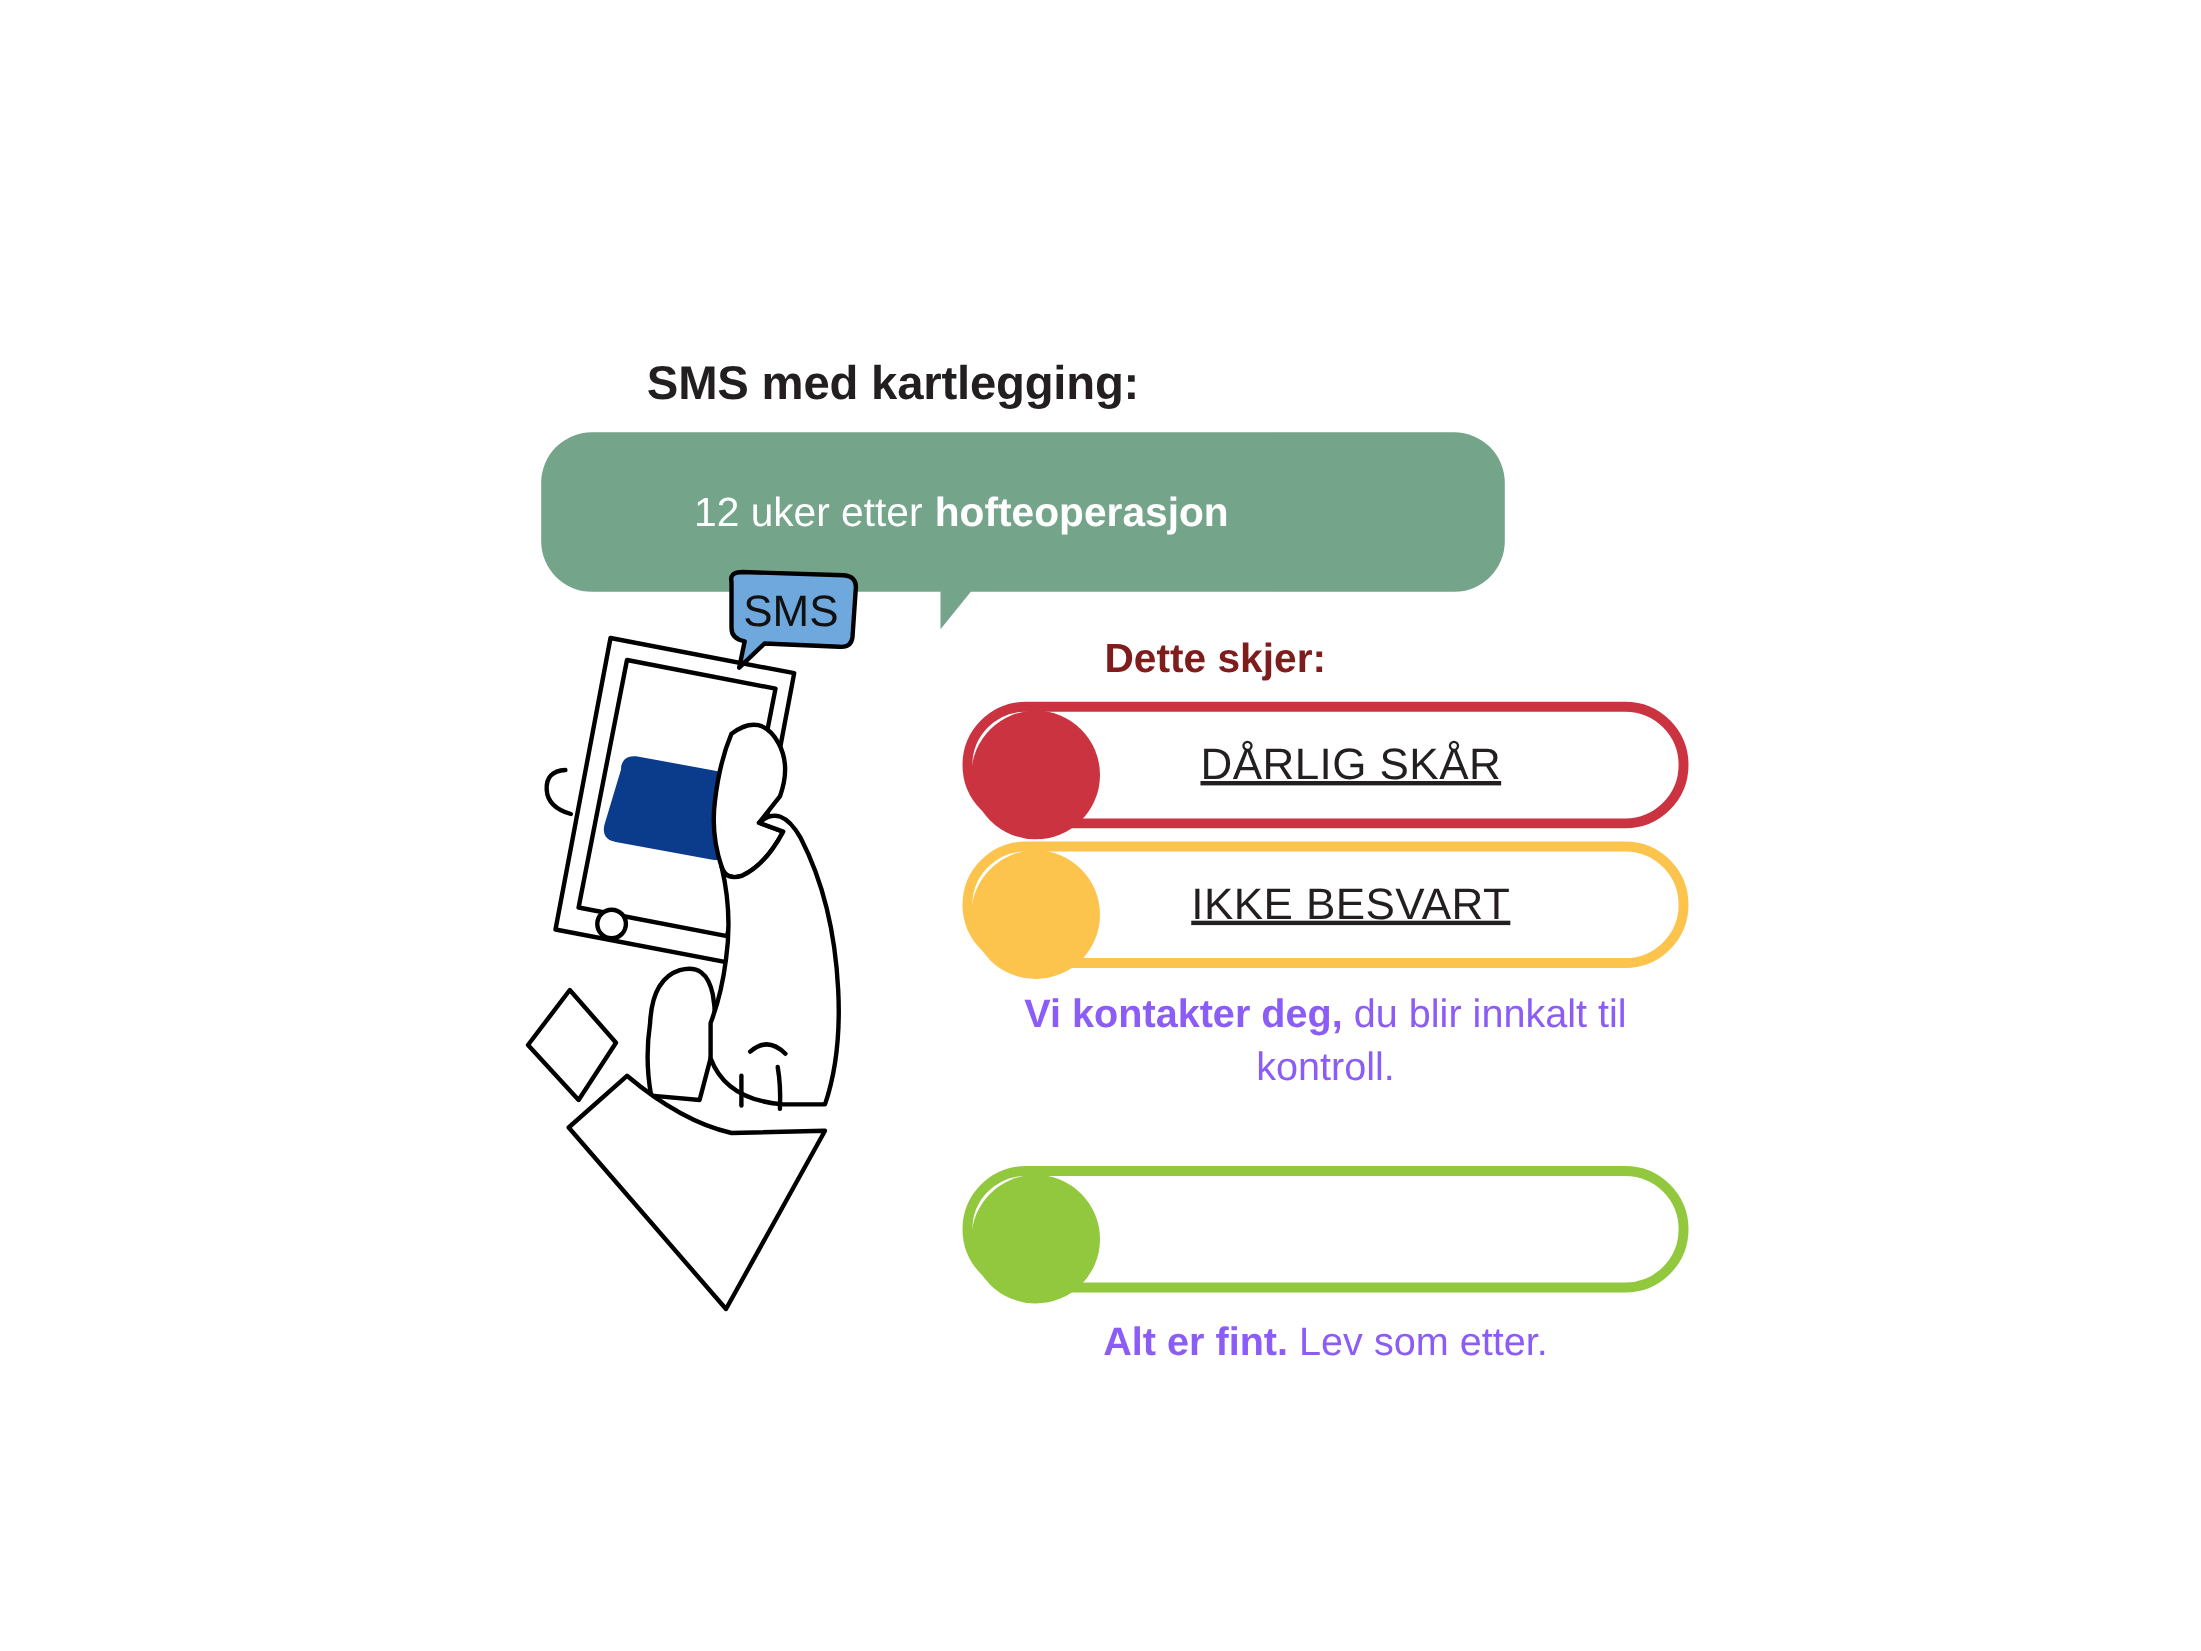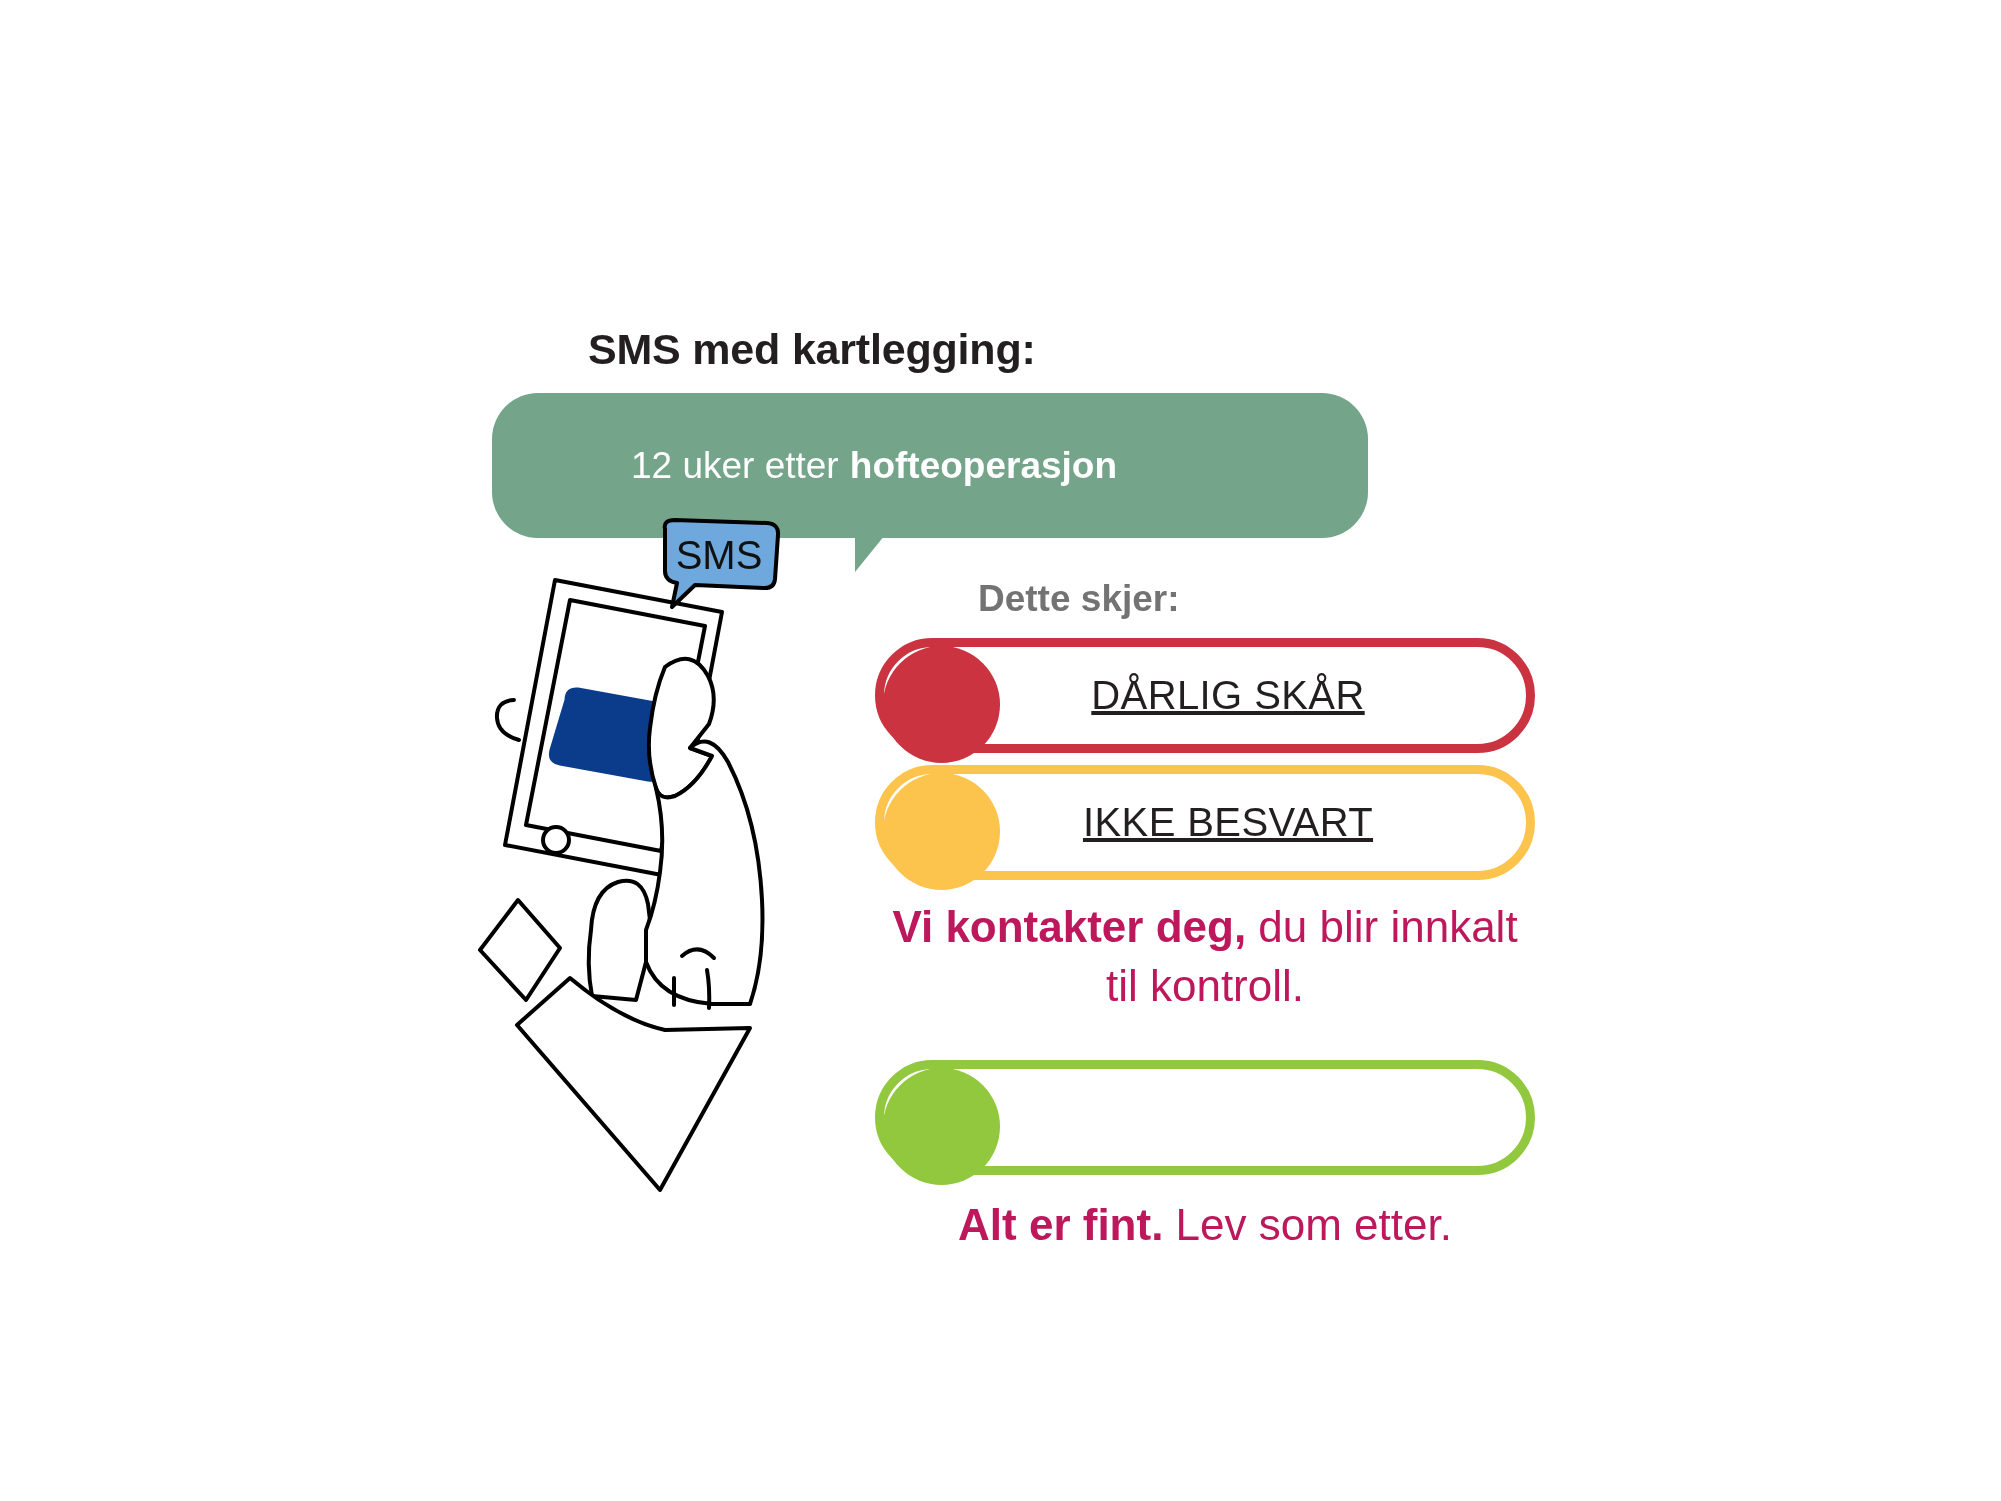--- a/index.html
+++ b/index.html
@@ -93,11 +93,11 @@
   
   .dette-skjer {
     position: absolute;
-    left: 978px;
+    left: 1004px;
     top: 578px;
     font-size: 37px;
     font-weight: bold;
-    color: #737373;
+    color: #7f1d1d;
     white-space: nowrap;
   }
 

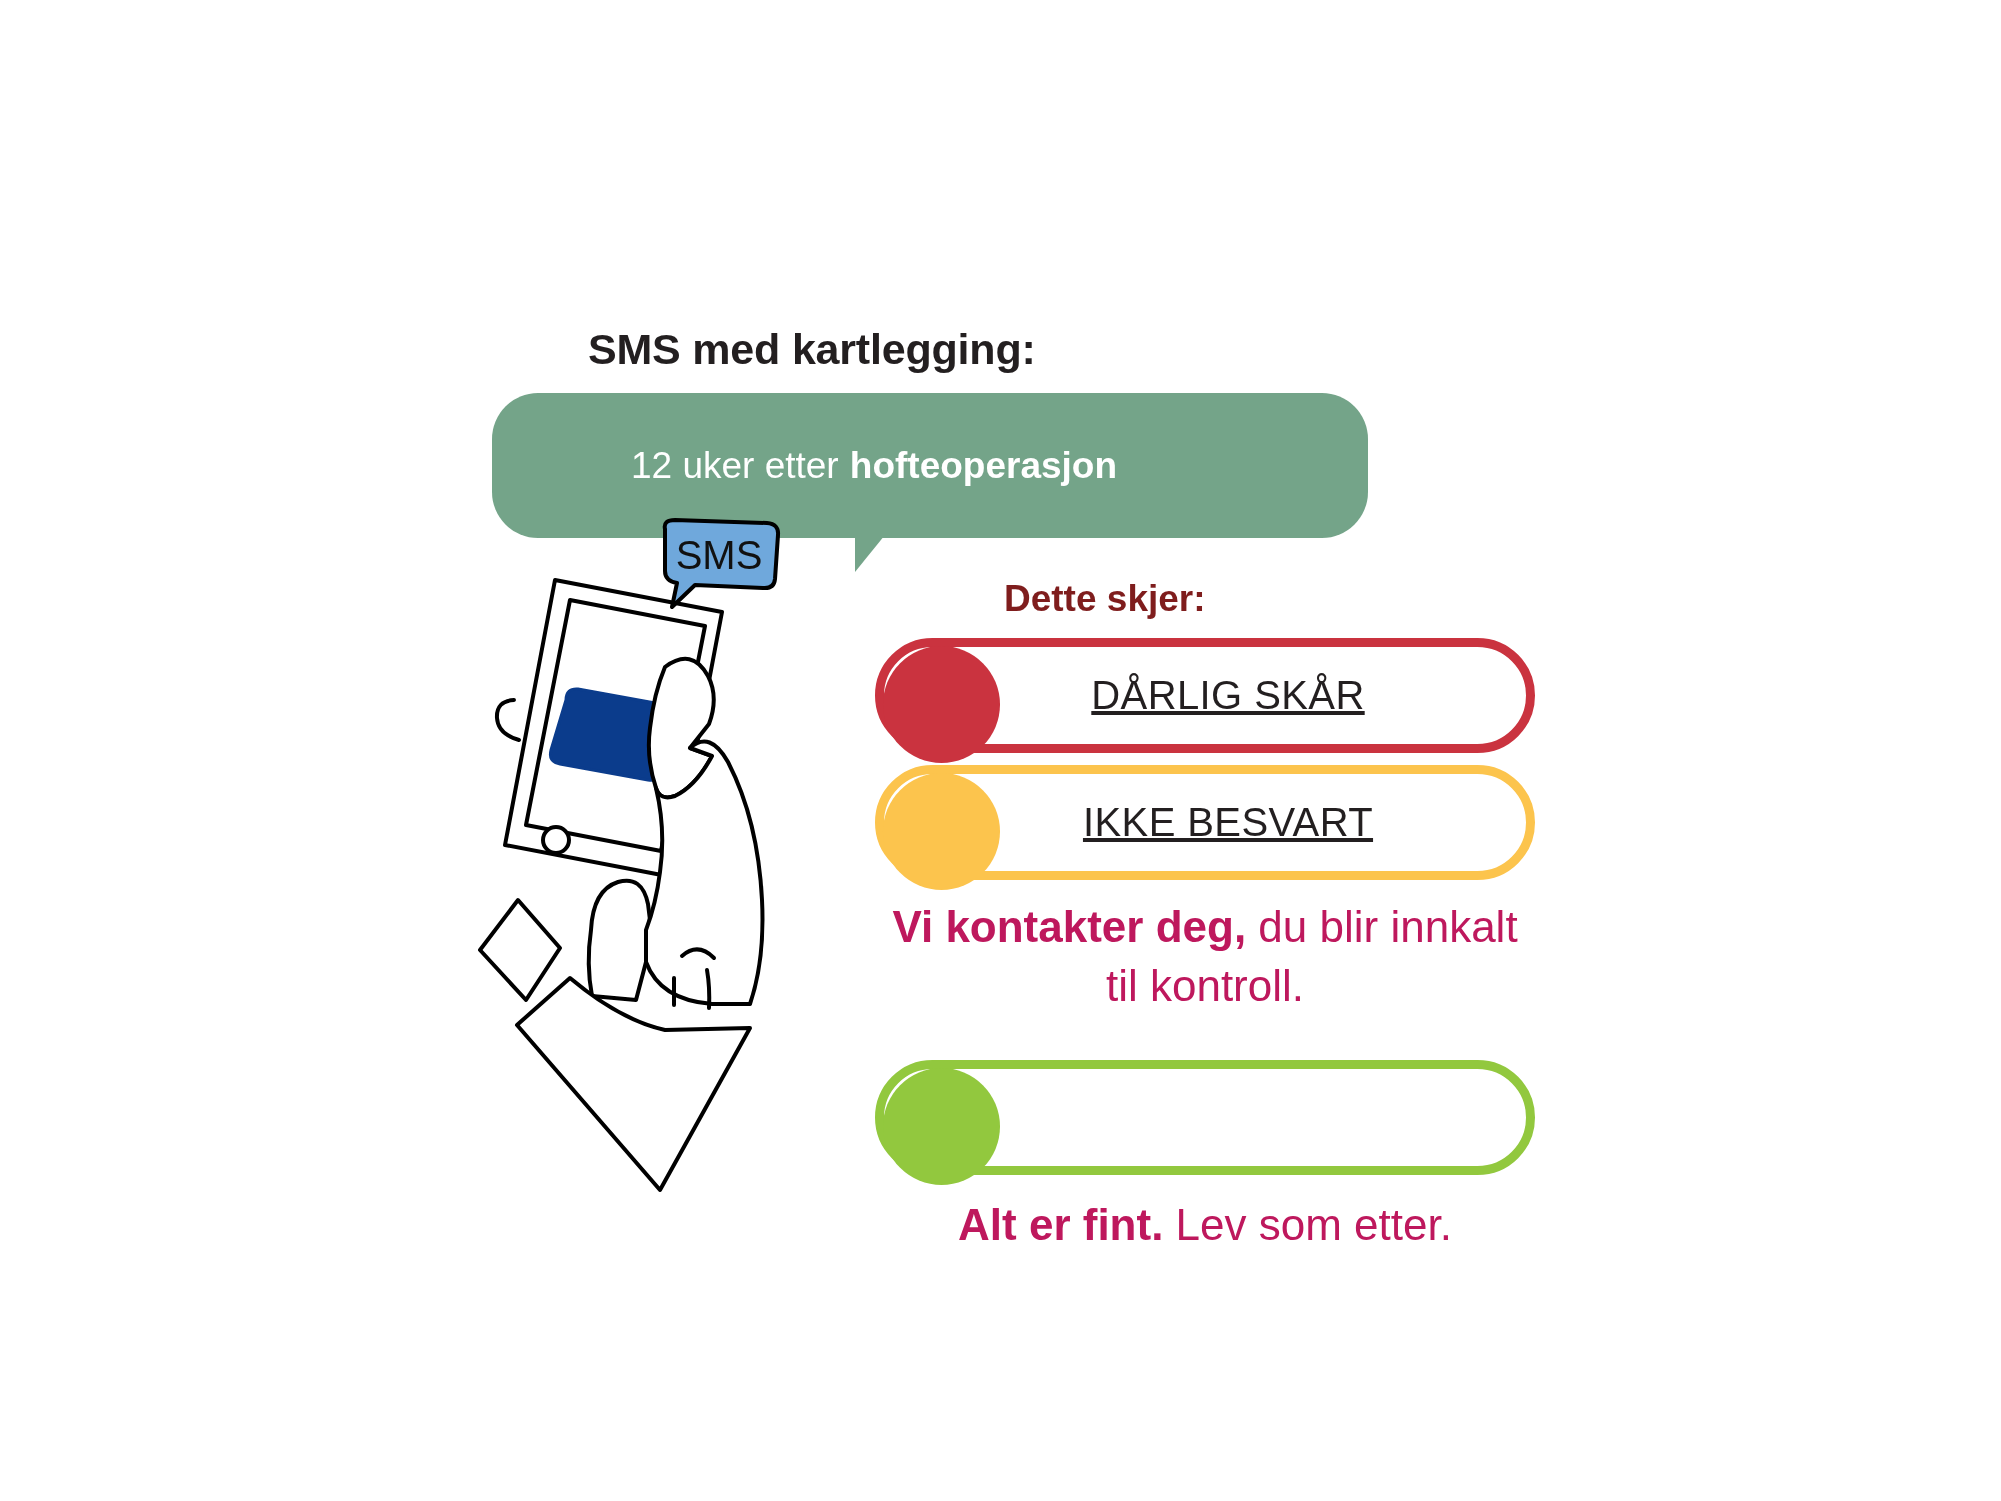--- a/index.html
+++ b/index.html
@@ -149,9 +149,9 @@
     width: 660px;
     left: 875px;
     text-align: center;
-    font-size: 44px;
+    font-size: 36px;
     line-height: 1.33;
-    color: #be185d;
+    color: #8b5cf6;
   }
   .note .bold { font-weight: bold; }
   .note-yellow { top: 898px; }

